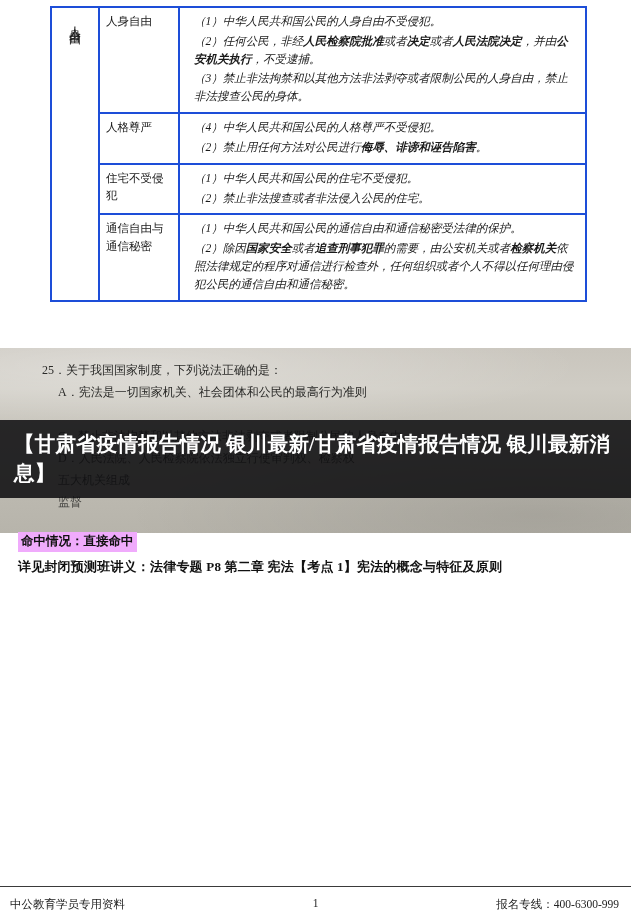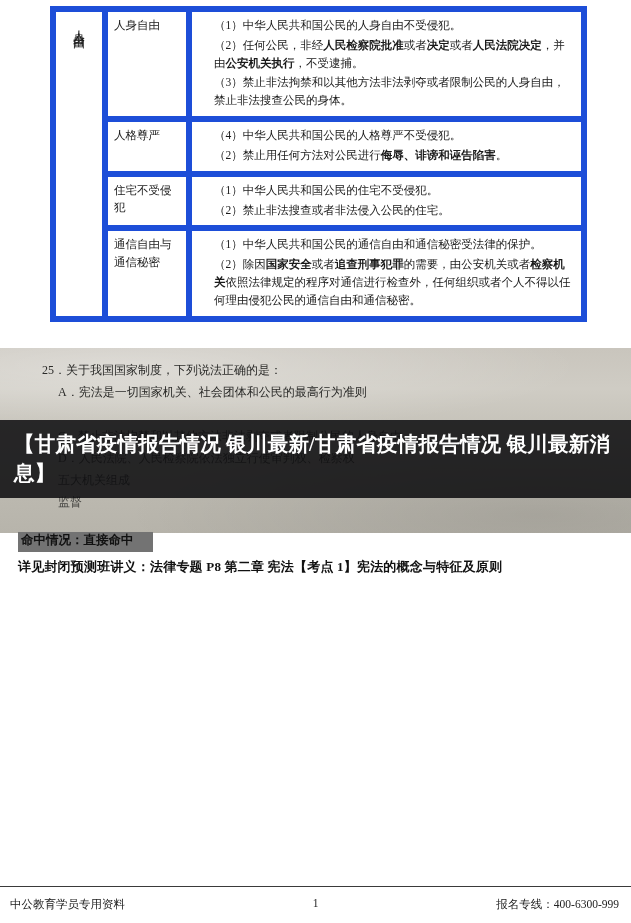--- a/index.html
+++ b/index.html
@@ -31,7 +31,7 @@
     line-height: 1.55;
   }
   table.legal td {
-    border: 6px solid #1d4ed8;
+    border: 2px solid #1d4ed8;
     vertical-align: top;
     padding: 5px 6px 6px 6px;
     color: #1a1a1a;

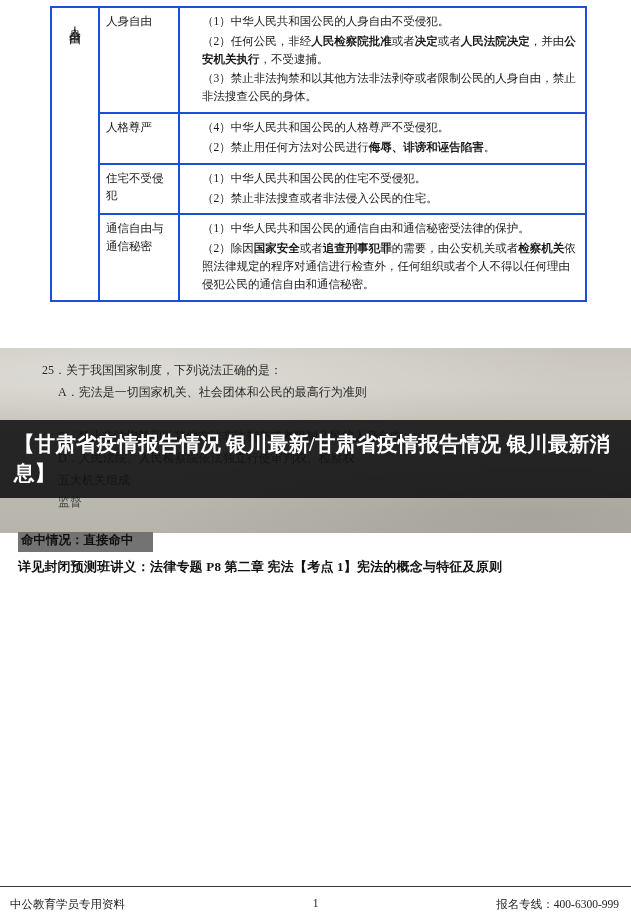--- a/index.html
+++ b/index.html
@@ -56,8 +56,9 @@
     font-size: 11.5px;
   }
   .ln {
-    margin: 0 0 2px 16px;
+    margin: 0 0 2px 8px;
     text-indent: 0;
+    font-style: italic;
   }
   .ln:last-child { margin-bottom: 0; }
   b { font-weight: bold; }

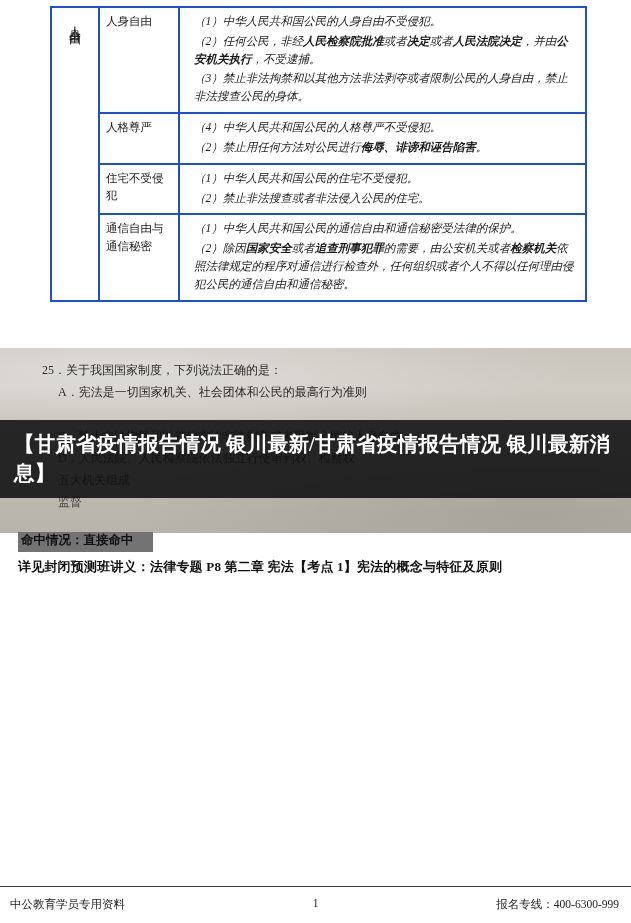--- a/index.html
+++ b/index.html
@@ -135,13 +135,13 @@
     position: absolute;
     left: 18px;
     top: 532px;
-    background: #737373;
+    background: #f0abfc;
     color: #111;
     font-size: 12.5px;
     font-weight: bold;
-    padding: 2px 19px 3px 3px;
+    padding: 2px 3px 3px 3px;
     line-height: 1.2;
-    font-family: Liberation Mono, monospace;
+    font-family: Liberation Serif, serif;
   }
 
   

